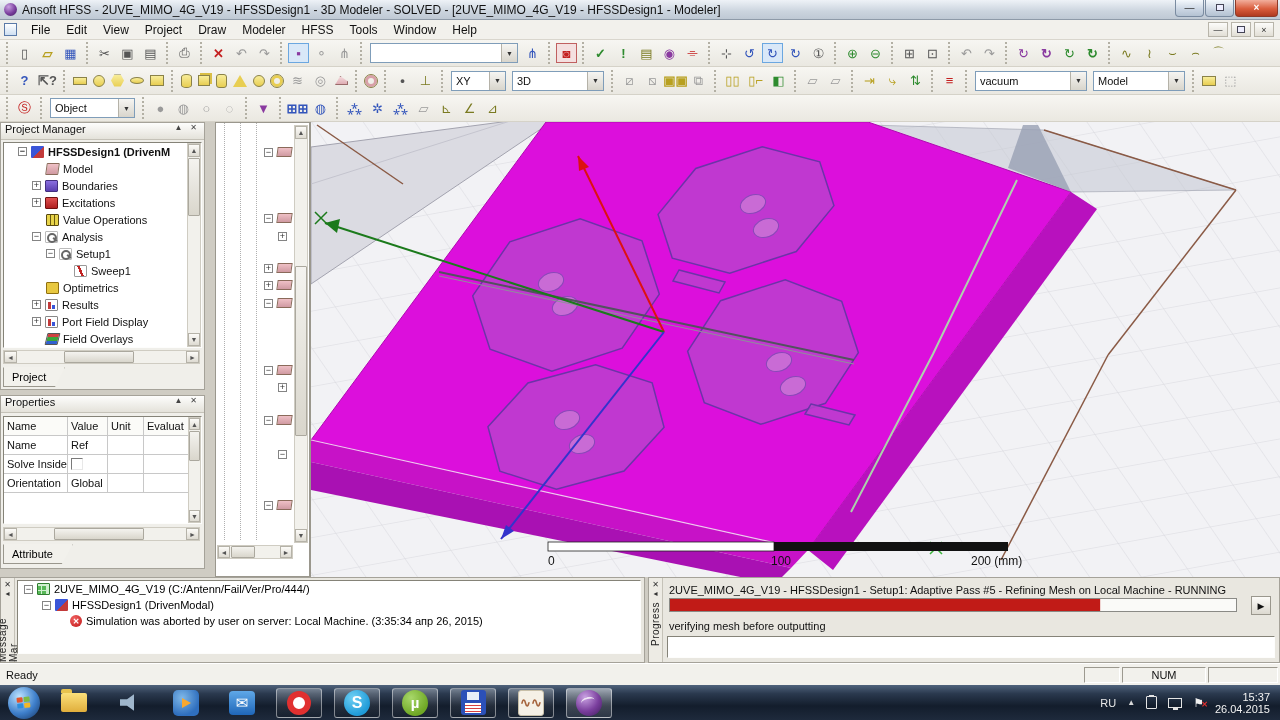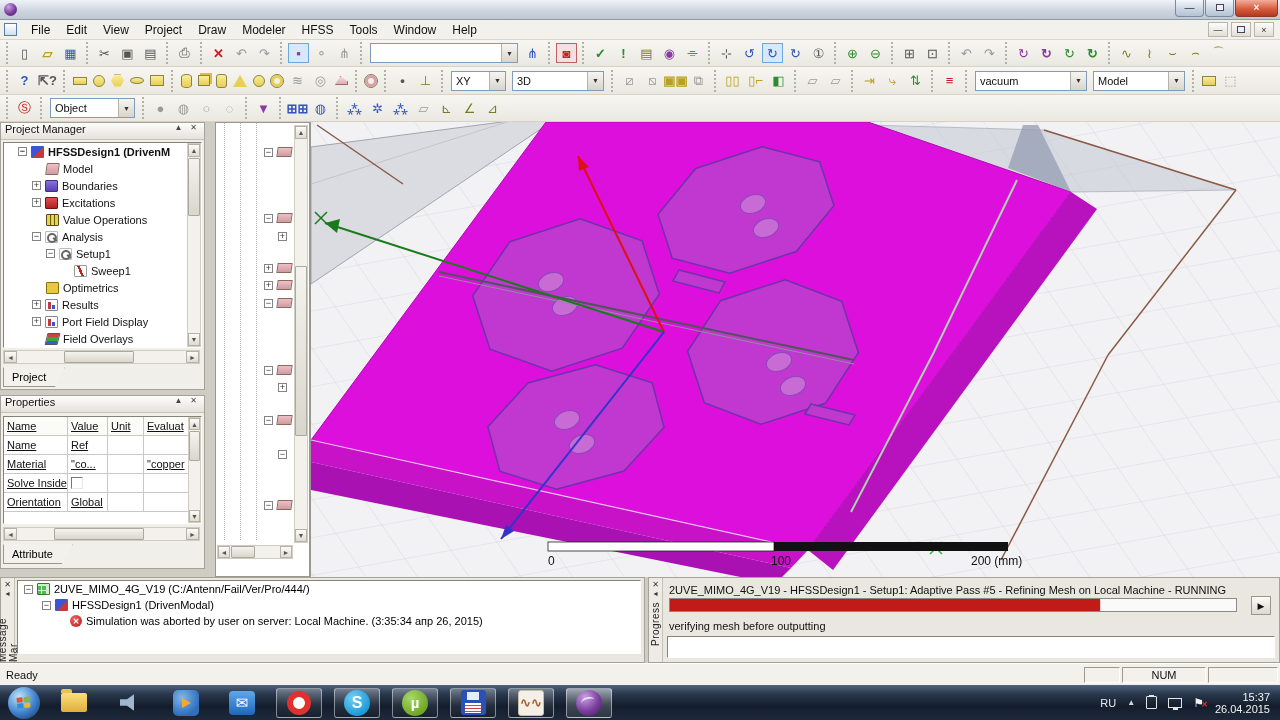--- a/index.html
+++ b/index.html
@@ -184,6 +184,7 @@
 
 <div class="titlebar">
   <span class="app-orb"></span>
+  <span class="title-text">Ansoft HFSS - 2UVE_MIMO_4G_V19 - HFSSDesign1 - 3D Modeler - SOLVED - [2UVE_MIMO_4G_V19 - HFSSDesign1 - Modeler]</span>
   <div class="win-controls">
     <div class="win-btn">—</div>
     <div class="win-btn">

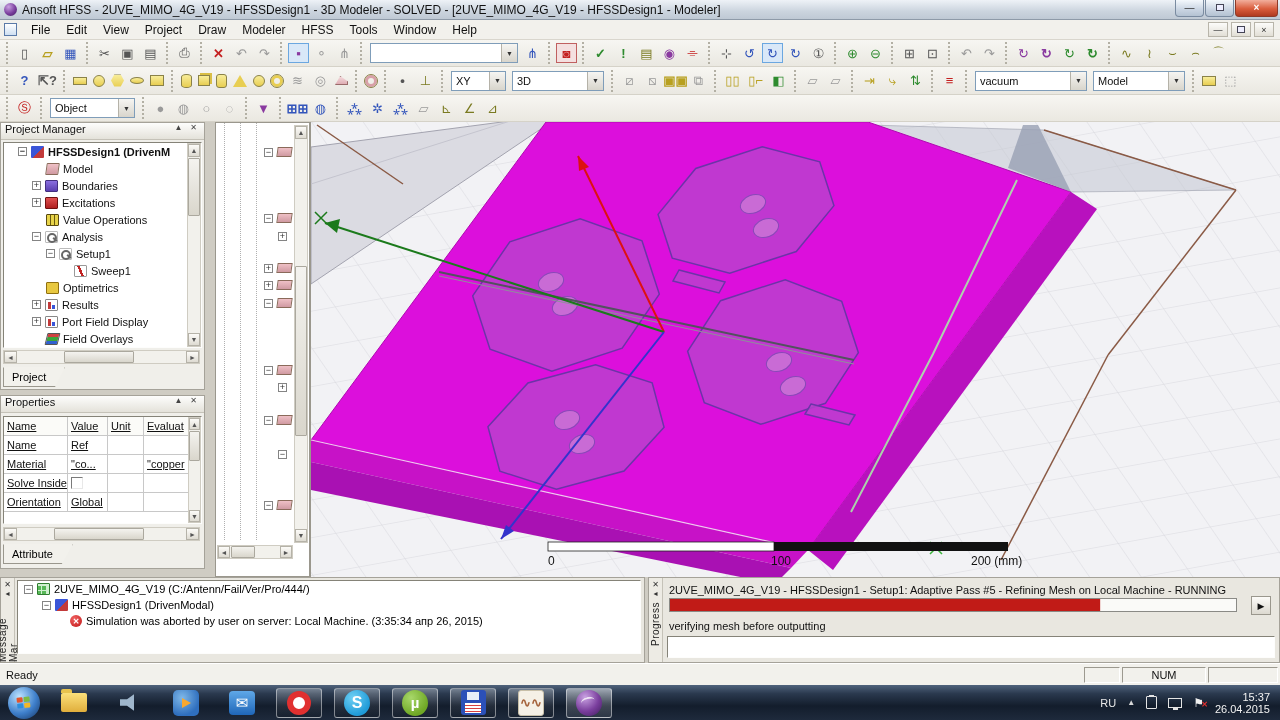--- a/index.html
+++ b/index.html
@@ -489,7 +489,7 @@
     <span class="hbtn">▲</span>
     <span class="hbtn">✕</span>
   </div>
-  <div class="ptable sunken" style="left:2px; top:20px; width:199px; height:108px;text-decoration:underline;">
+  <div class="ptable sunken" style="left:2px; top:20px; width:199px; height:108px;">
     <div class="prow hdr">
       <span class="pcell c1">Name</span>
       <span class="pcell c2">Value</span>

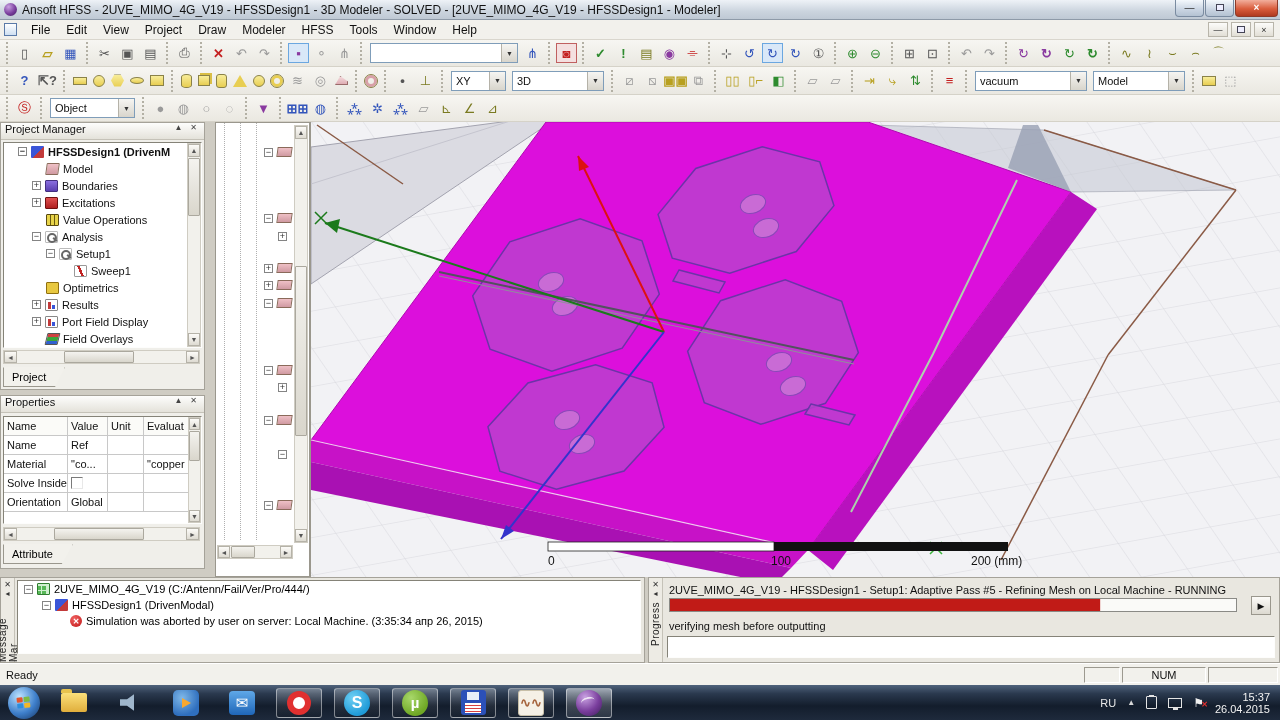--- a/index.html
+++ b/index.html
@@ -503,12 +503,6 @@
       <span class="pcell c4"></span>
     </div>
     <div class="prow">
-      <span class="pcell c1">Material</span>
-      <span class="pcell c2">"co...</span>
-      <span class="pcell c3"></span>
-      <span class="pcell c4">"copper</span>
-    </div>
-    <div class="prow">
       <span class="pcell c1">Solve Inside</span>
       <span class="pcell c2">
           <span class="checkbox"></span>

